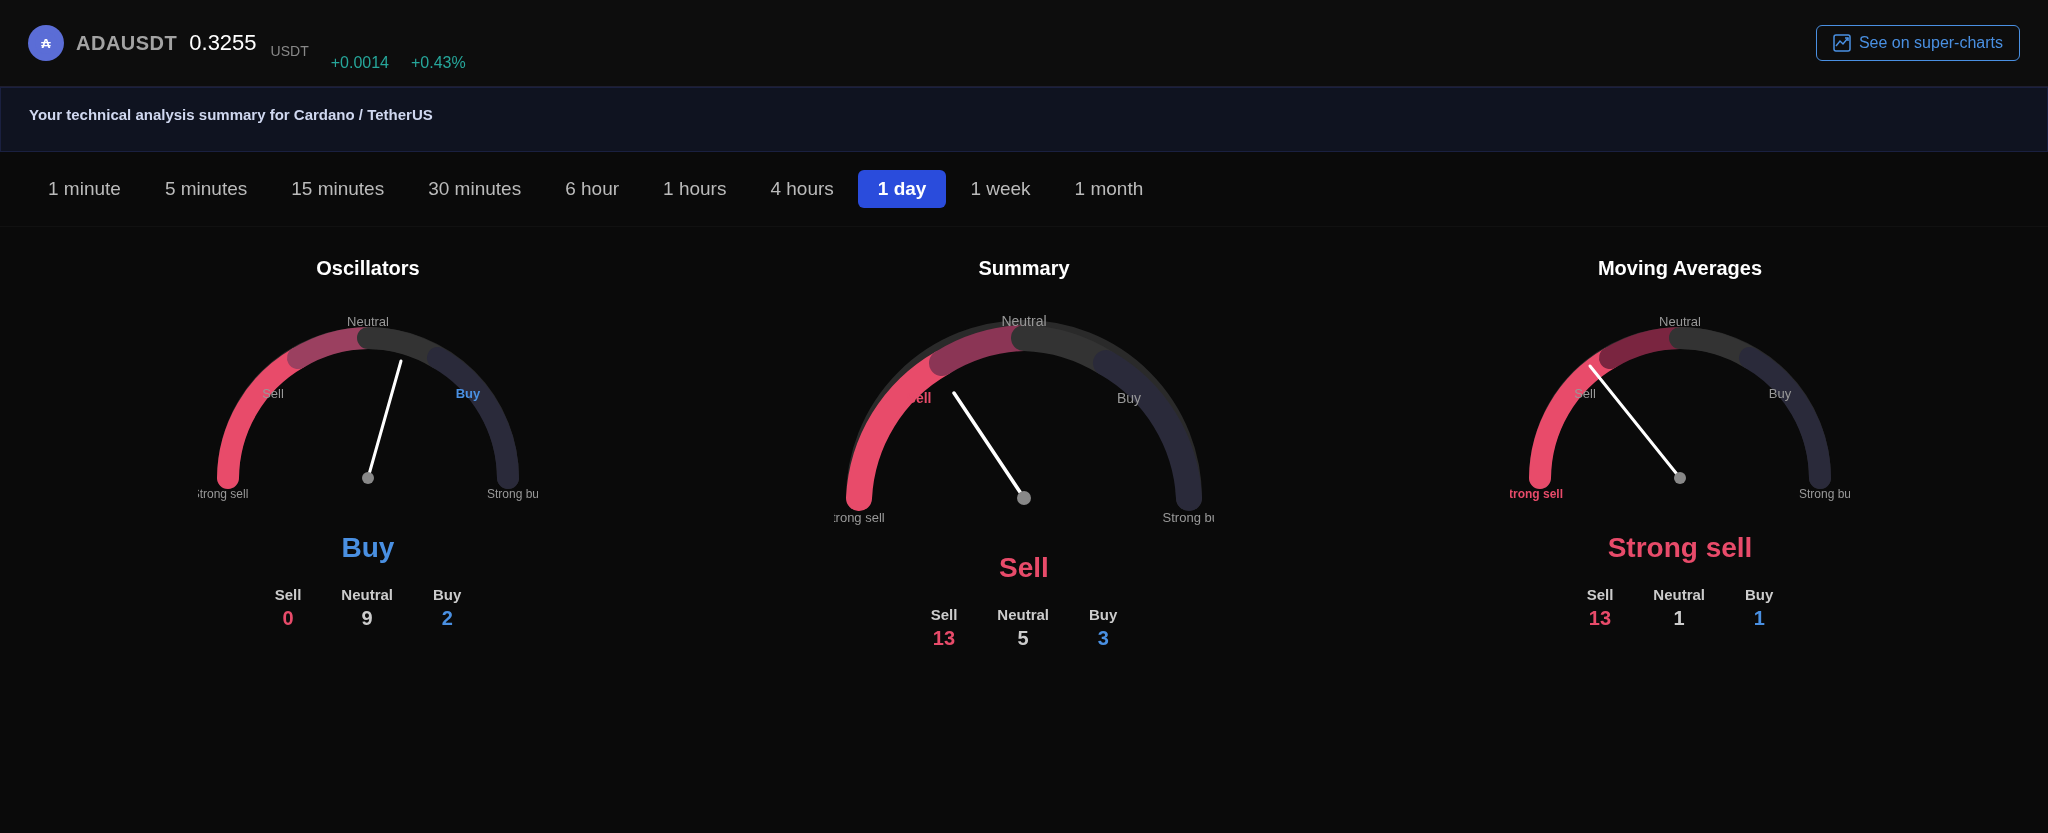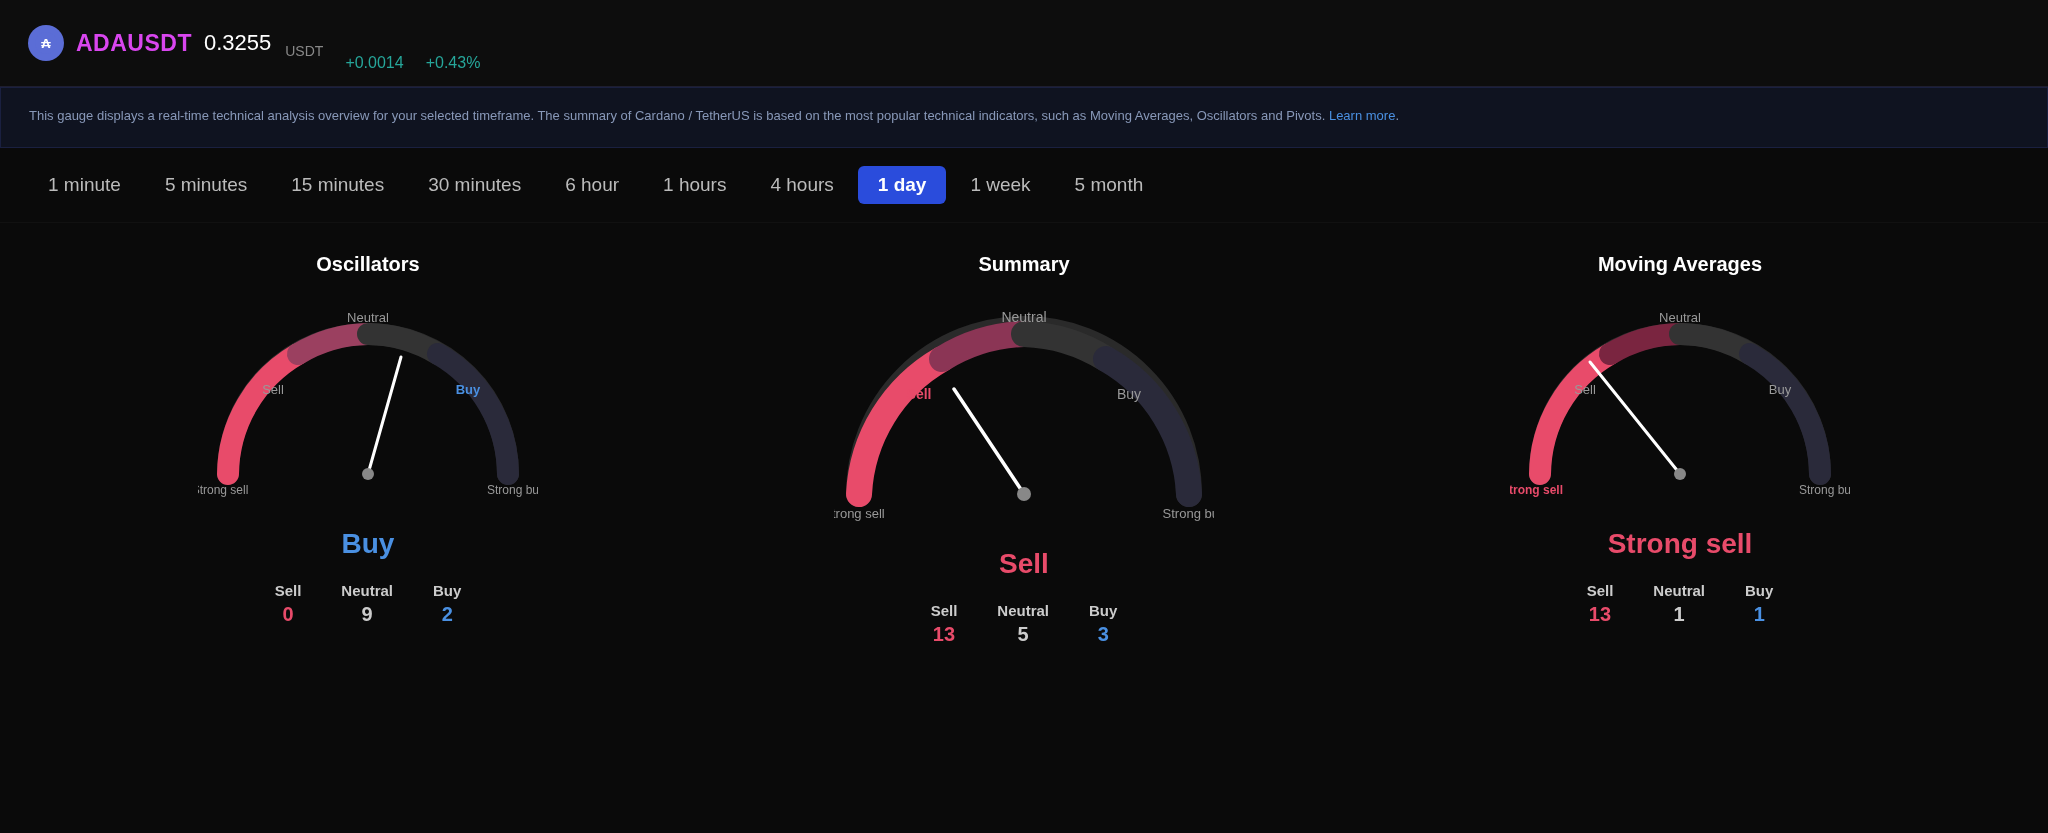--- a/index.html
+++ b/index.html
@@ -37,9 +37,9 @@
       font-size: 18px;
     }
     .ticker {
-      font-size: 23px;
-      font-weight: 700;
-      color: #d946ef;
+      font-size: 20px;
+      font-weight: 700;
+      color: #a3a3a3;
       letter-spacing: 0.5px;
     }
     .price {

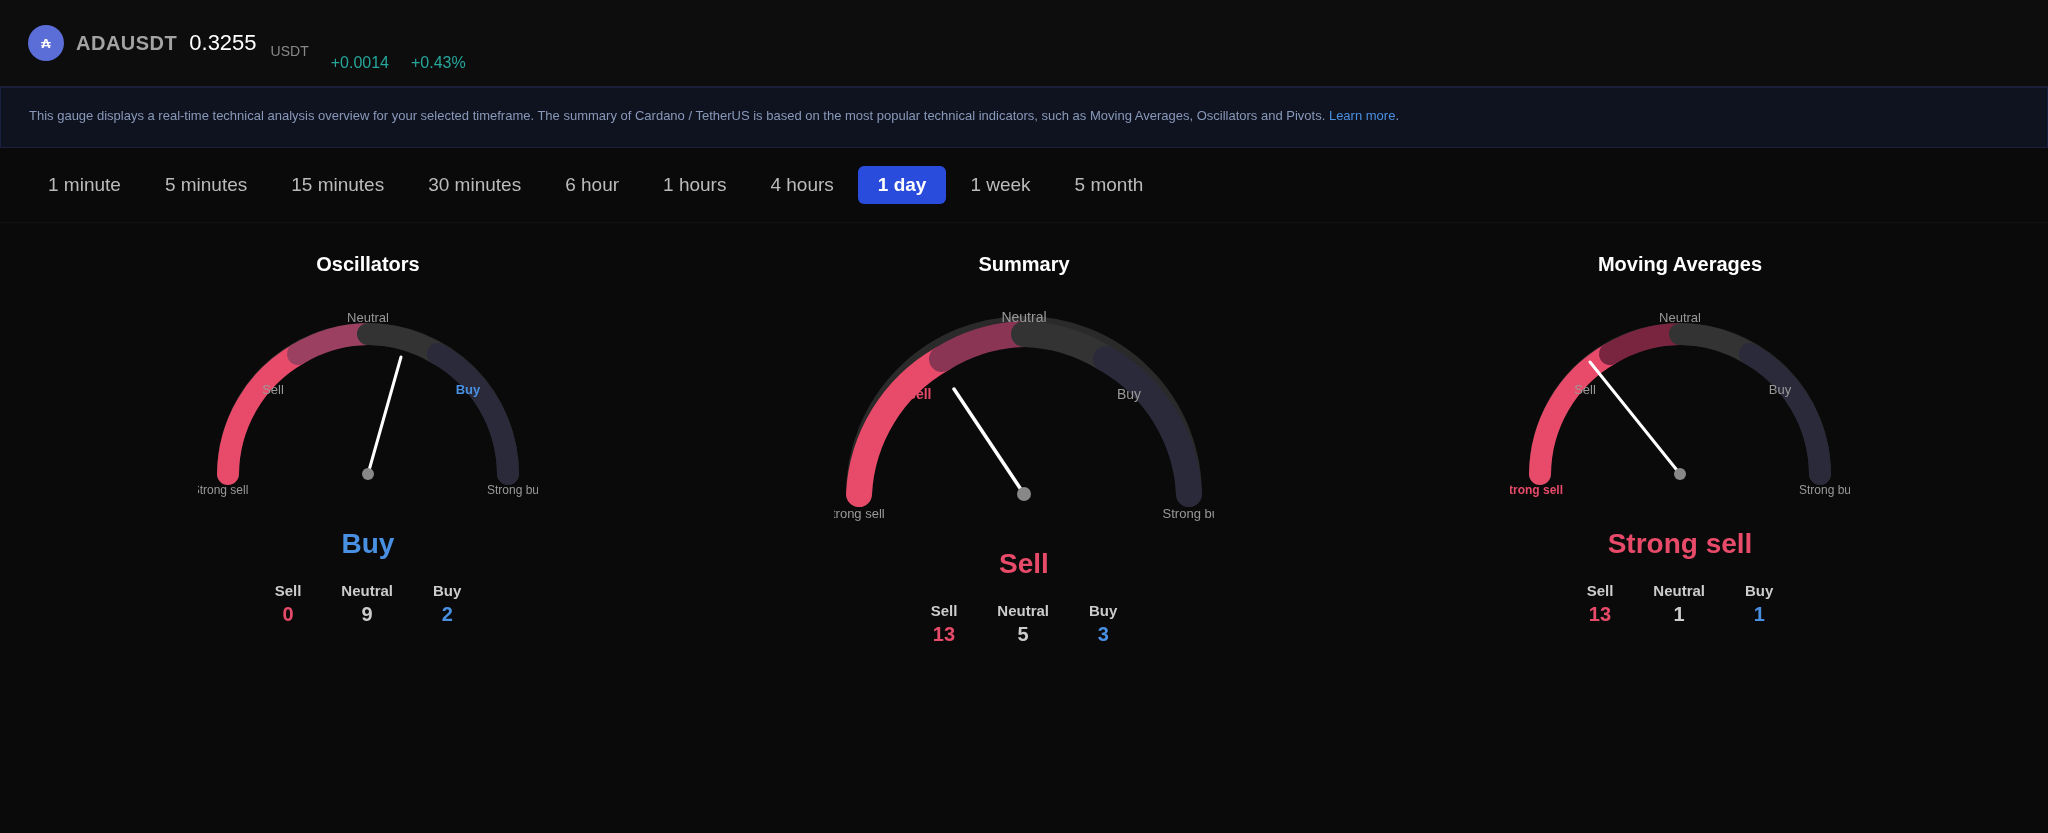--- a/index.html
+++ b/index.html
@@ -198,6 +198,14 @@
     <span class="price-change">+0.0014</span>
     <span class="price-change">+0.43%</span>
   </div>
+  <button class="super-charts-btn">
+    <svg width="18" height="18" viewBox="0 0 18 18" fill="none">
+      <rect x="1" y="1" width="16" height="16" rx="2" stroke="#4a90e2" stroke-width="1.5" fill="none"></rect>
+      <polyline points="3,12 7,7 10,10 15,4" stroke="#4a90e2" stroke-width="1.5" fill="none"></polyline>
+      <polyline points="12,4 15,4 15,7" stroke="#4a90e2" stroke-width="1.5" fill="none"></polyline>
+    </svg>
+    <span>See on super-charts</span>
+  </button>
 </div>
 
 <div class="info-banner">

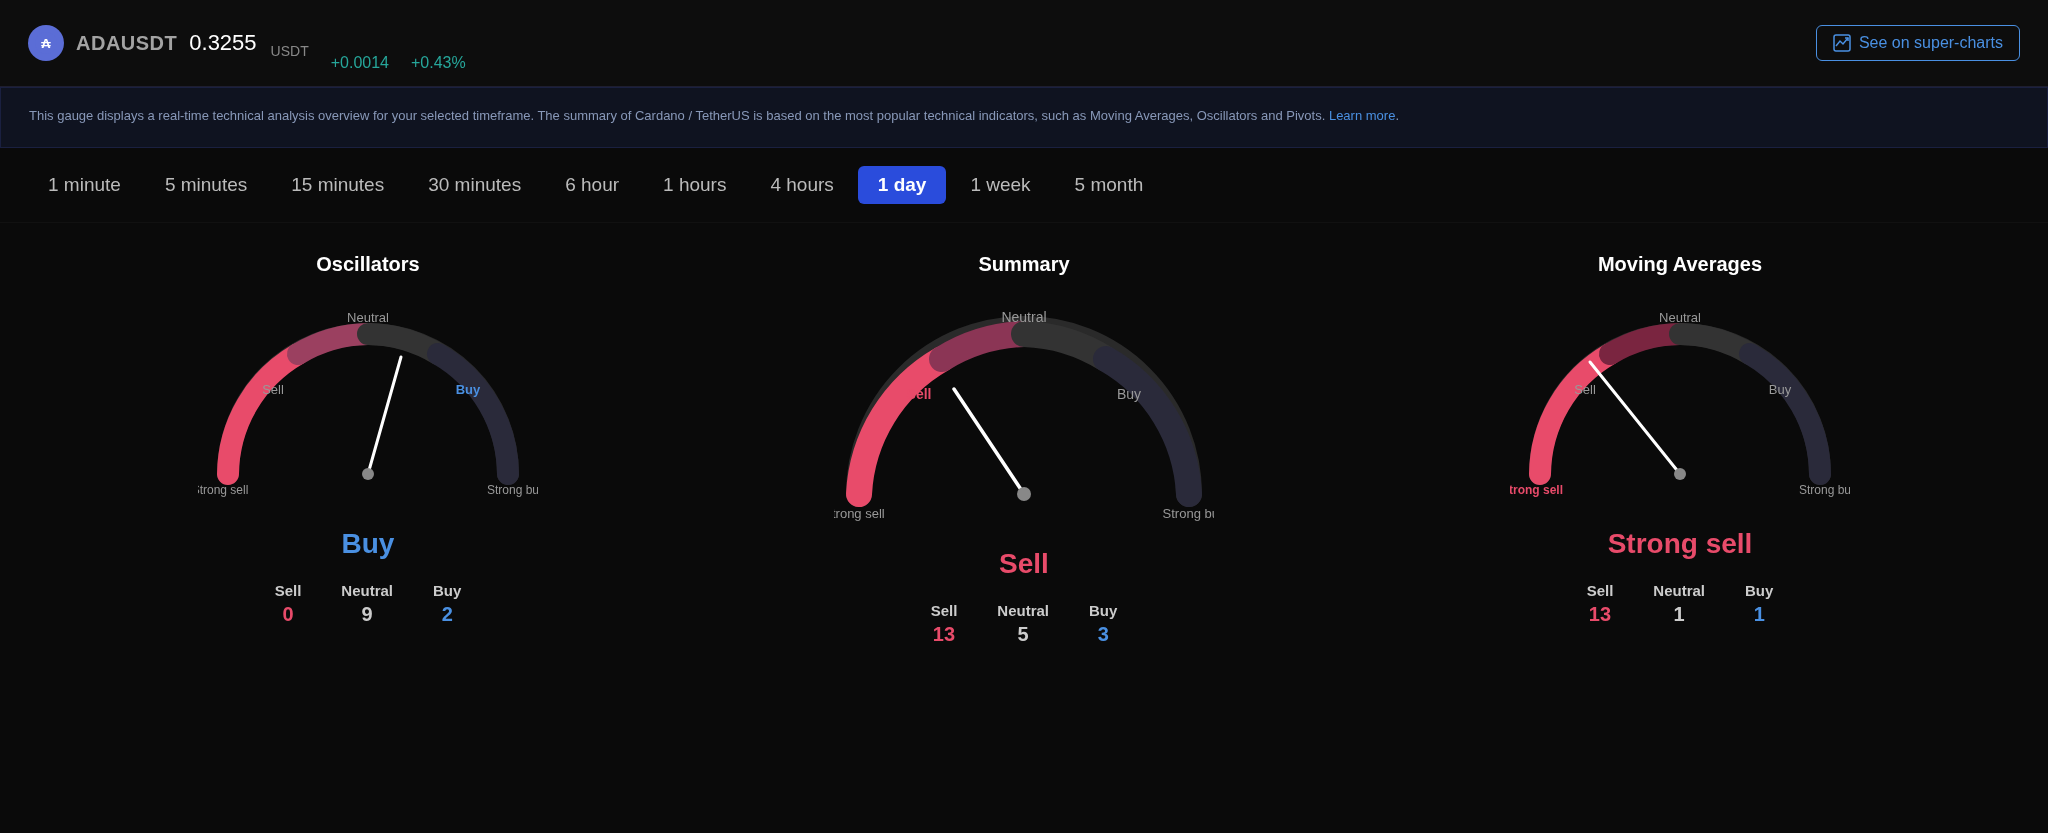--- a/index.html
+++ b/index.html
@@ -209,6 +209,7 @@
 </div>
 
 <div class="info-banner">
+  <div class="info-title">Your technical analysis summary for Cardano / TetherUS</div>
   <div class="info-desc">
     This gauge displays a real-time technical analysis overview for your selected timeframe. The summary of Cardano / TetherUS is based on the most popular technical indicators, such as Moving Averages, Oscillators and Pivots.
     <a href="#">Learn more</a>.

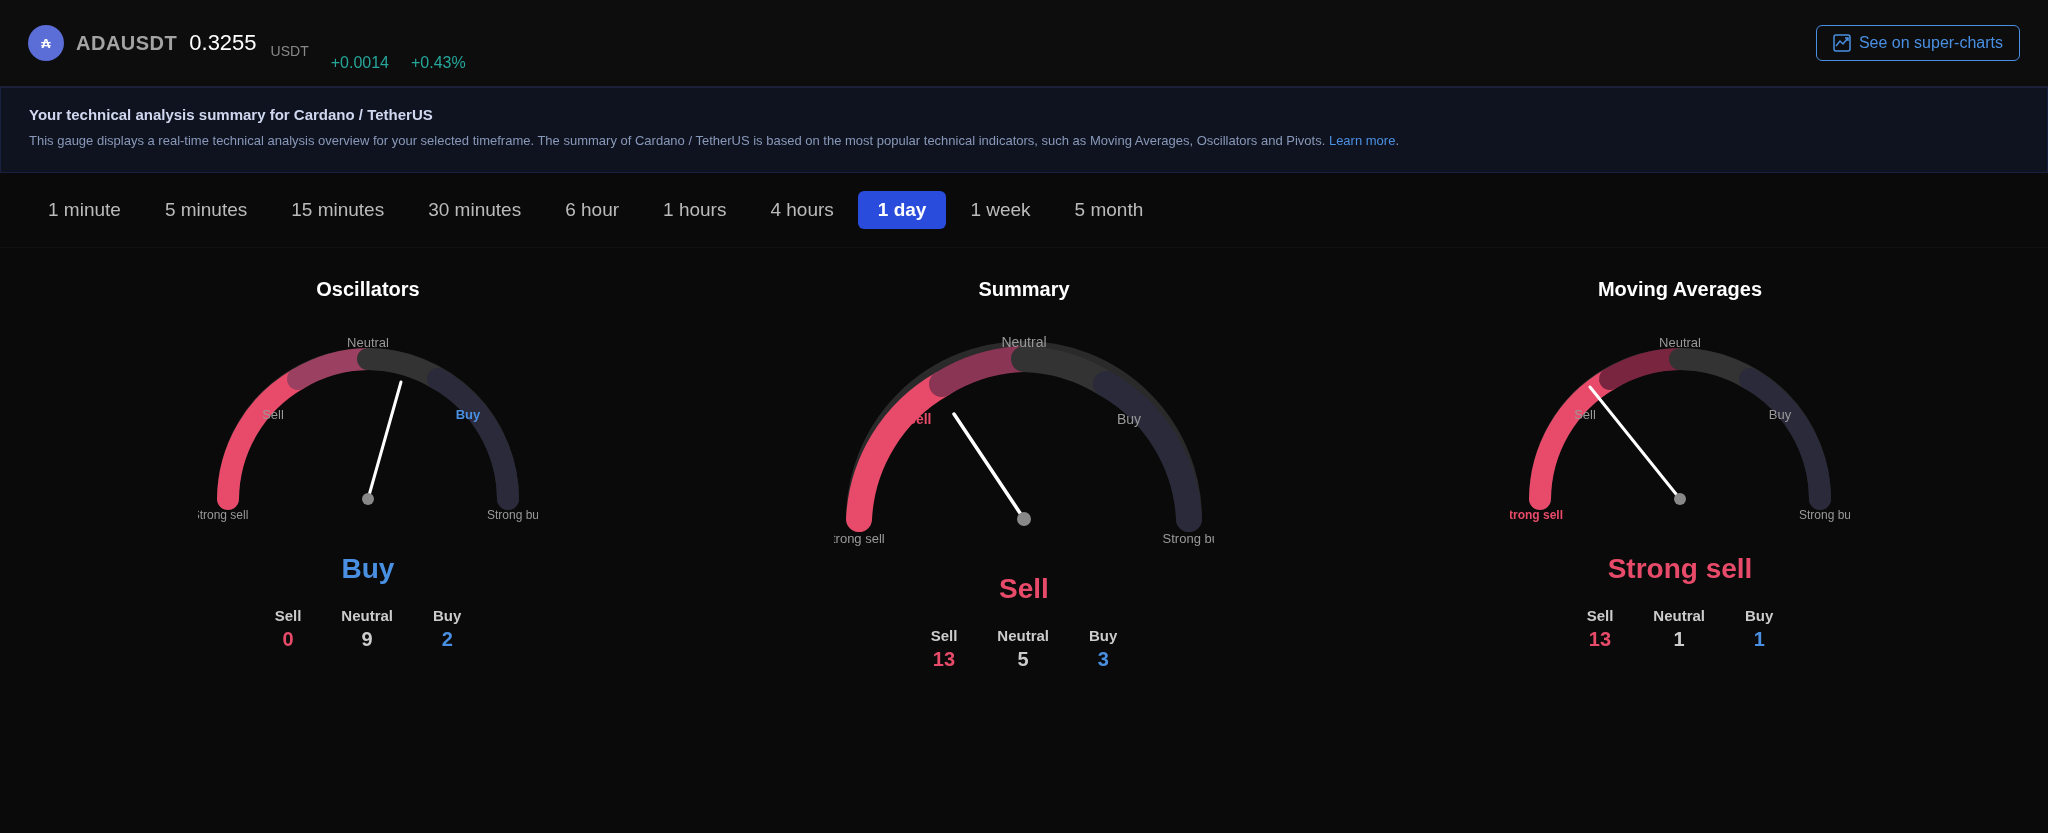--- a/index.html
+++ b/index.html
@@ -210,10 +210,6 @@
 
 <div class="info-banner">
   <div class="info-title">Your technical analysis summary for Cardano / TetherUS</div>
-  <div class="info-desc">
-    This gauge displays a real-time technical analysis overview for your selected timeframe. The summary of Cardano / TetherUS is based on the most popular technical indicators, such as Moving Averages, Oscillators and Pivots.
-    <a href="#">Learn more</a>.
-  </div>
 </div>
 
 <div class="timeframe-bar">

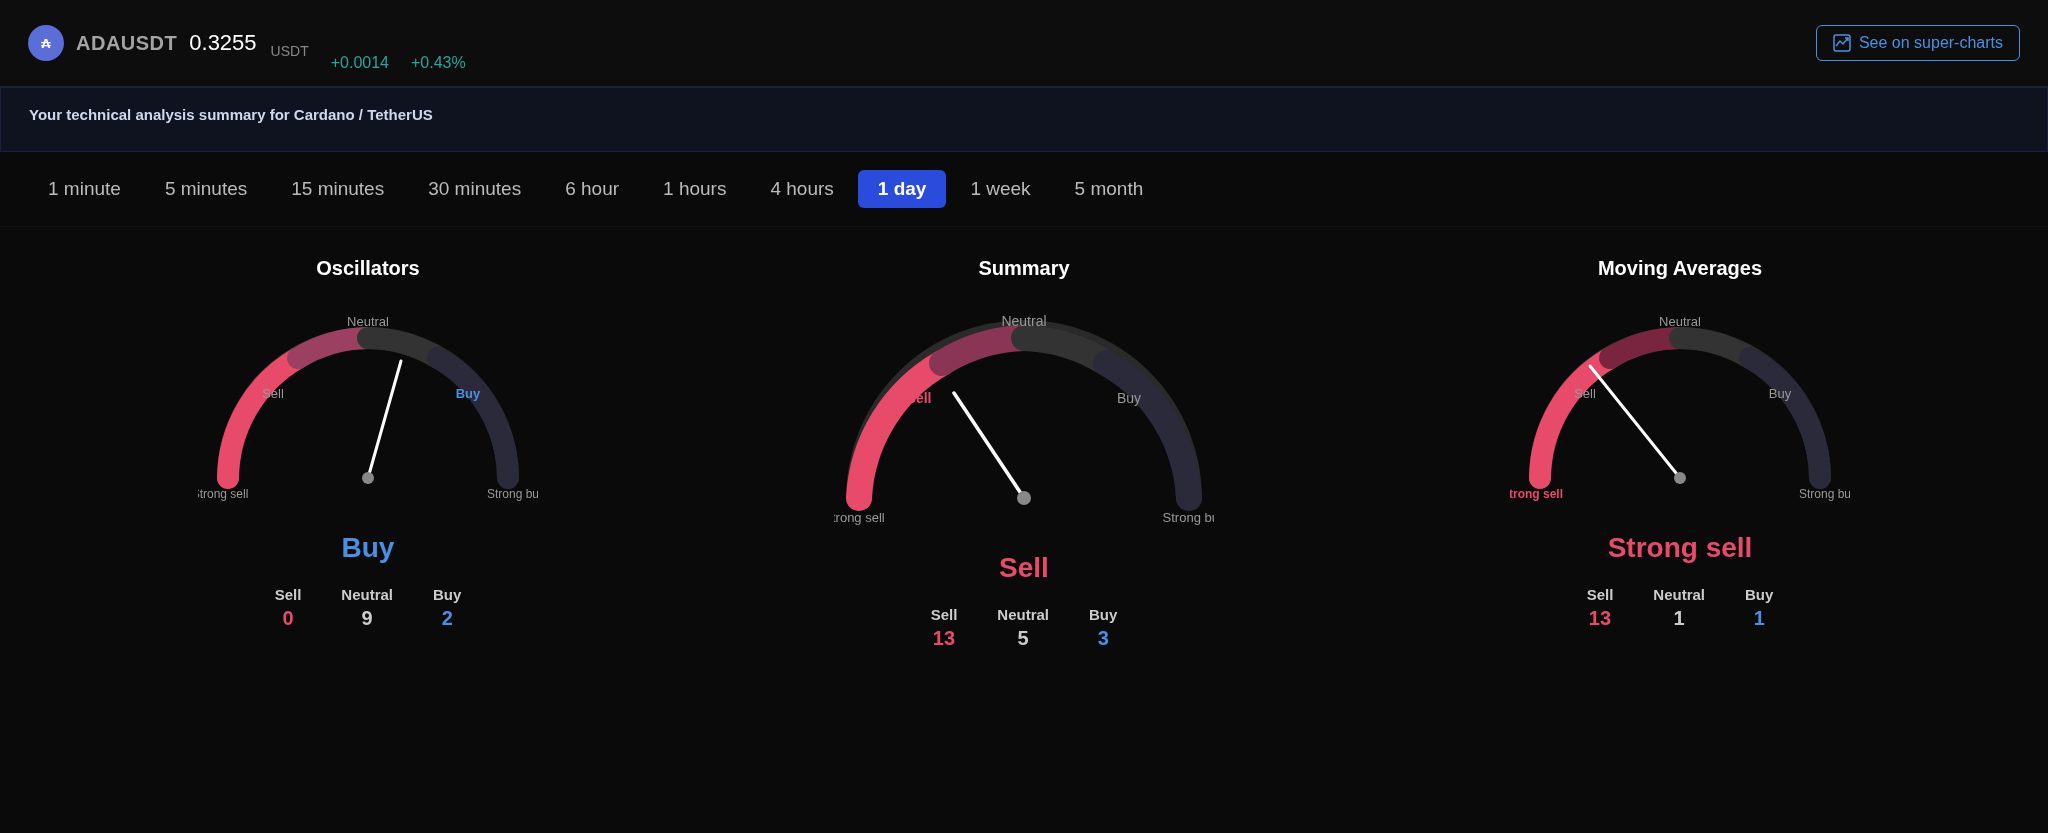--- a/index.html
+++ b/index.html
@@ -222,7 +222,7 @@
     <button class="tf-tab">4 hours</button>
     <button class="tf-tab active">1 day</button>
     <button class="tf-tab">1 week</button>
-    <button class="tf-tab">5 month</button>
+    <button class="tf-tab">1 month</button>
   </div>
 
 <div class="gauges-section">

